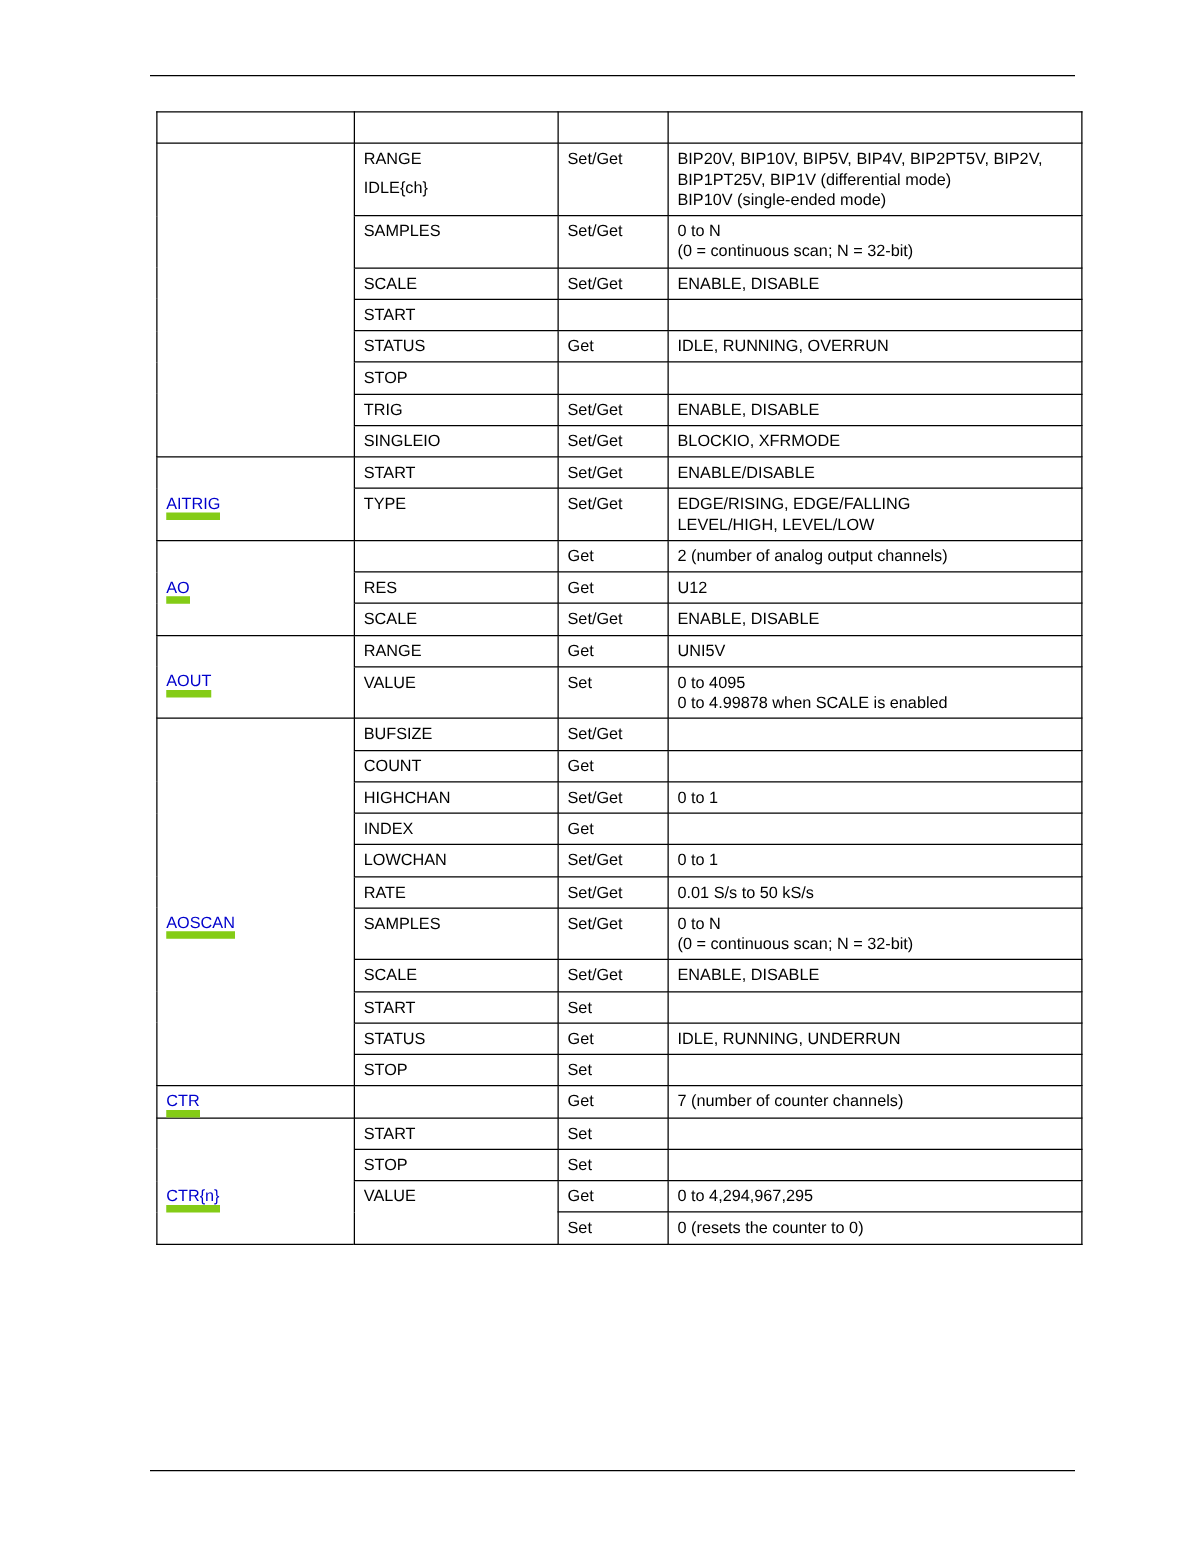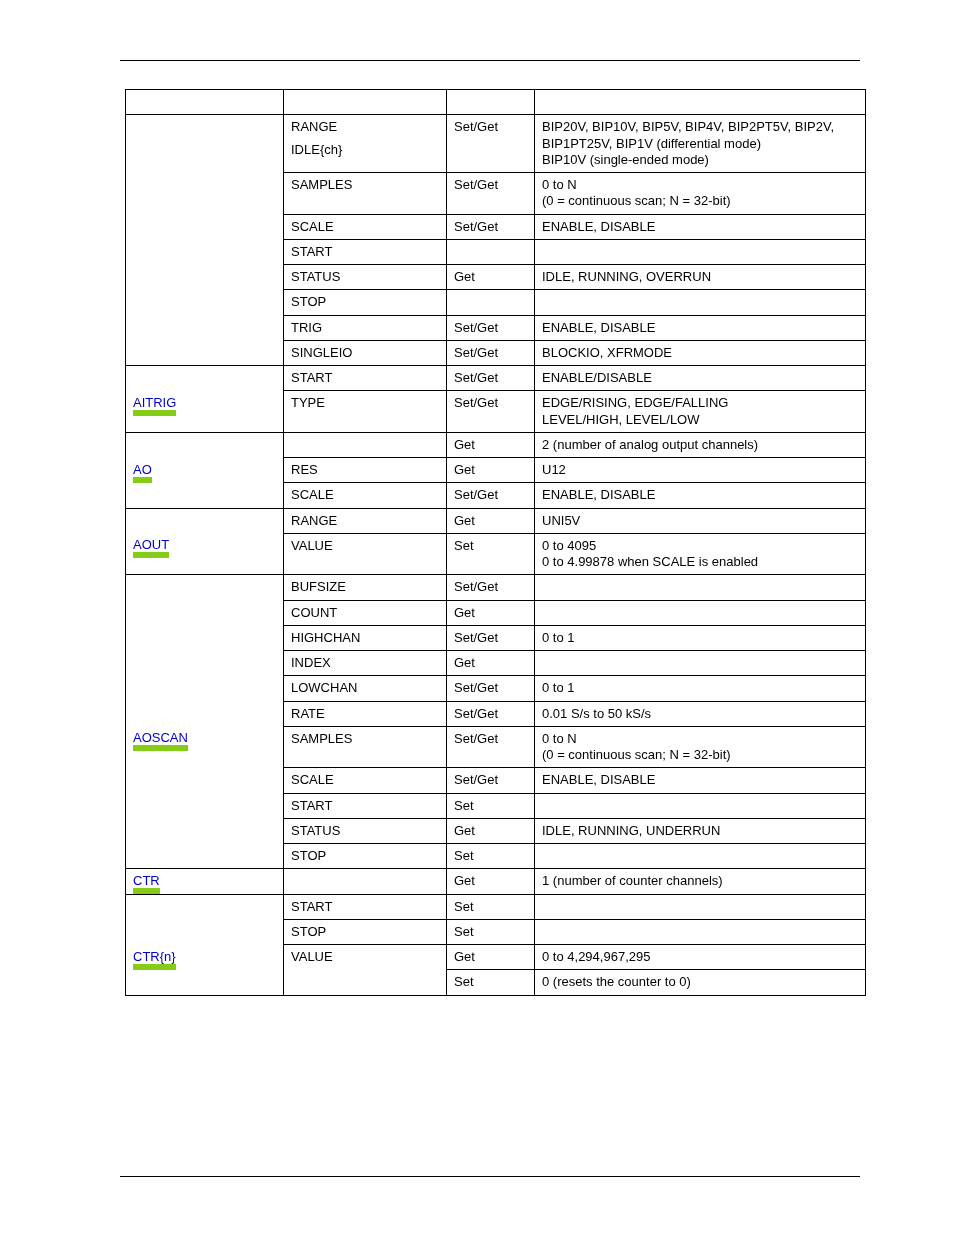--- a/index.html
+++ b/index.html
@@ -266,7 +266,7 @@
       <td><span class="link">CTR</span></td>
       <td></td>
       <td>Get</td>
-      <td>1 (number of counter channels)</td>
+      <td>7 (number of counter channels)</td>
     </tr>
 
     <tr>

